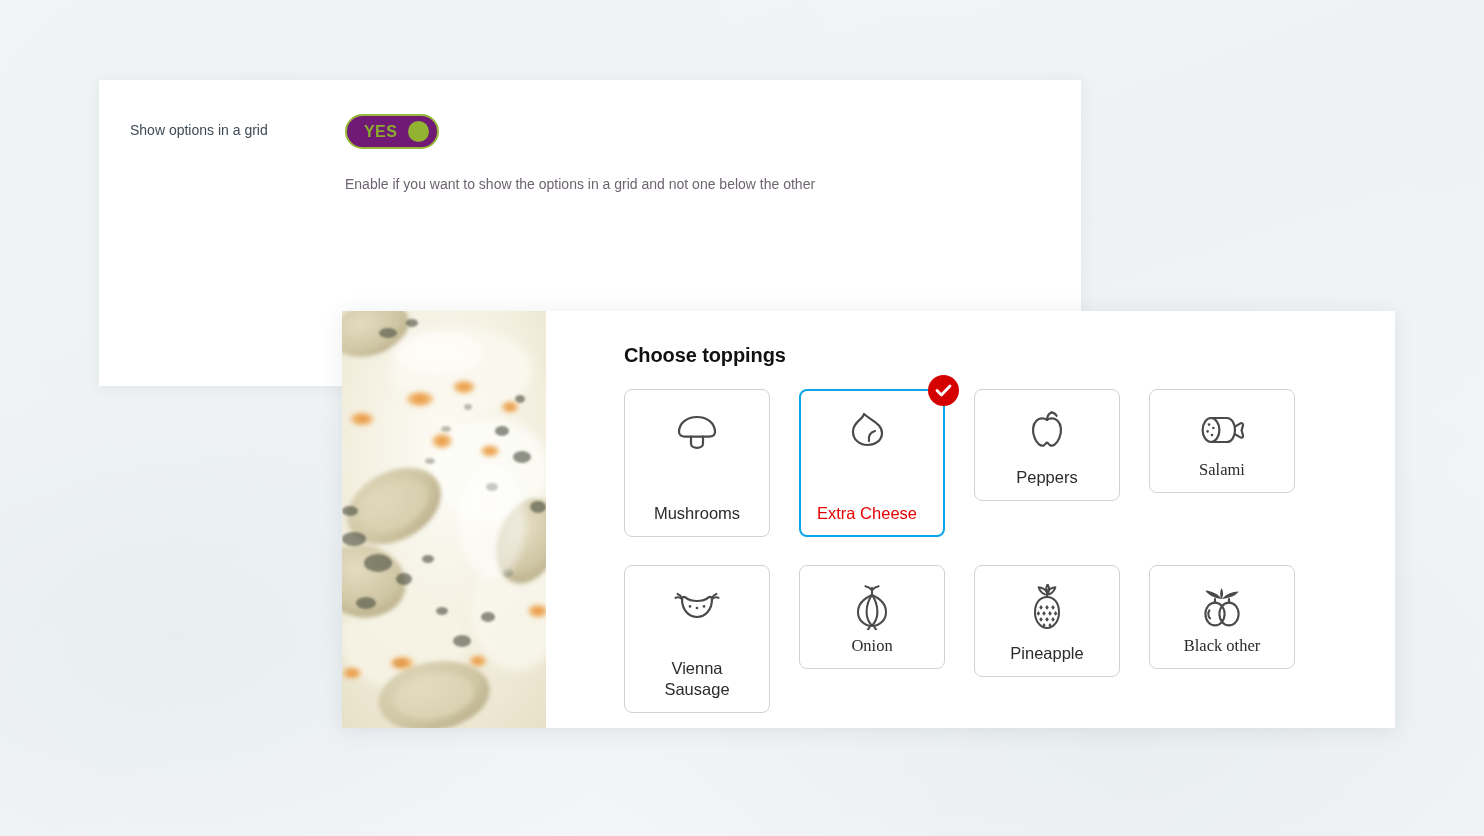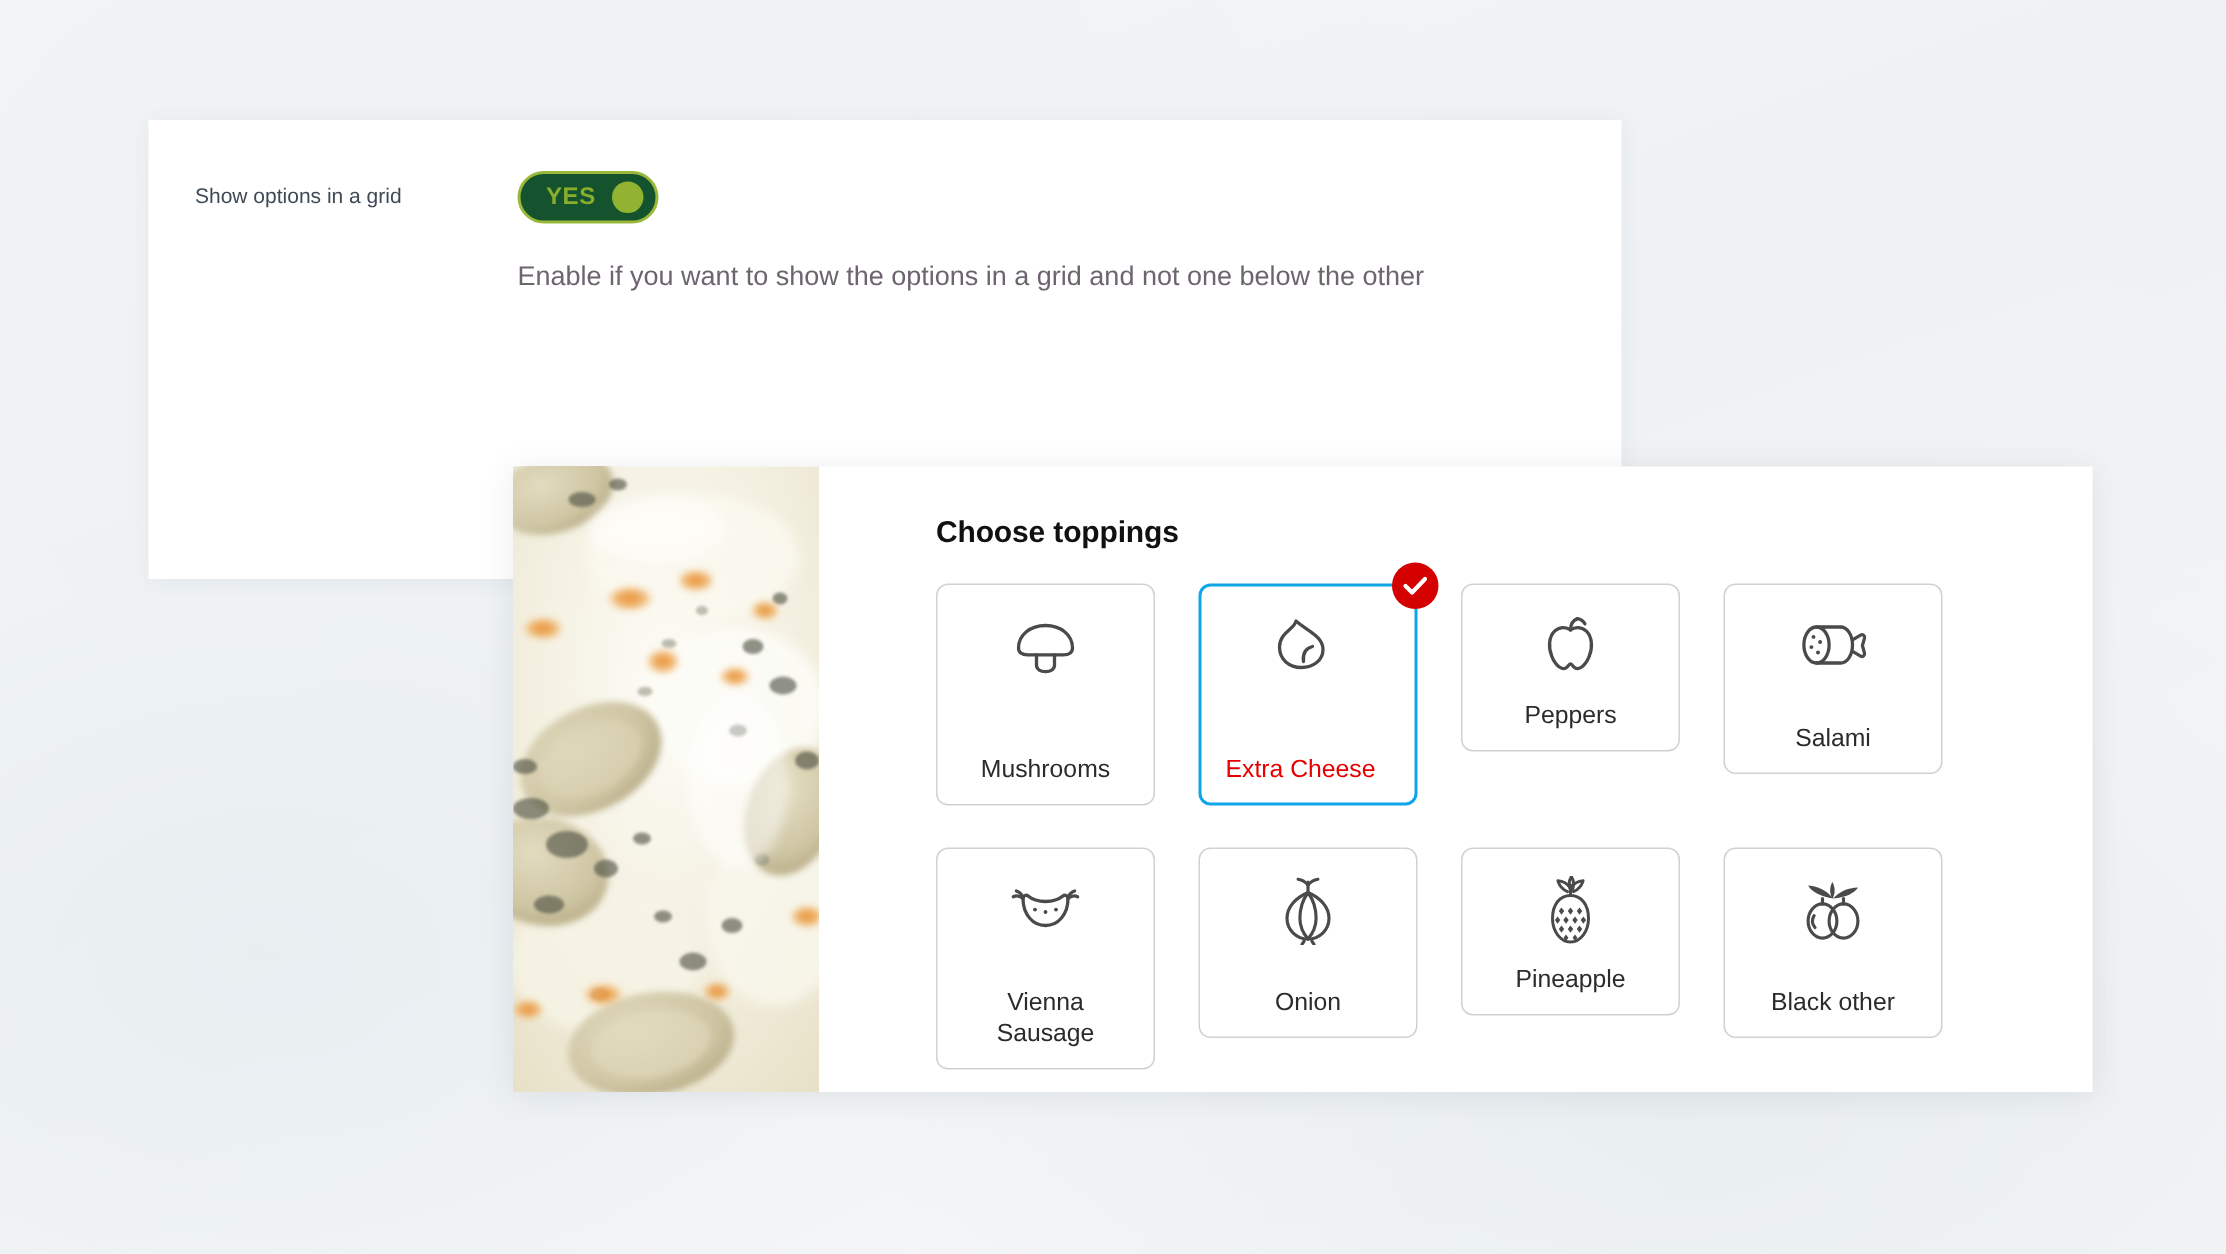--- a/index.html
+++ b/index.html
@@ -81,7 +81,7 @@
     padding: 0 8px 0 17px;
     border: 2px solid #9ab93a;
     border-radius: 20px;
-    background: #14532d;
+    background: #701a75;
     box-sizing: border-box;
     cursor: pointer;
     user-select: none;

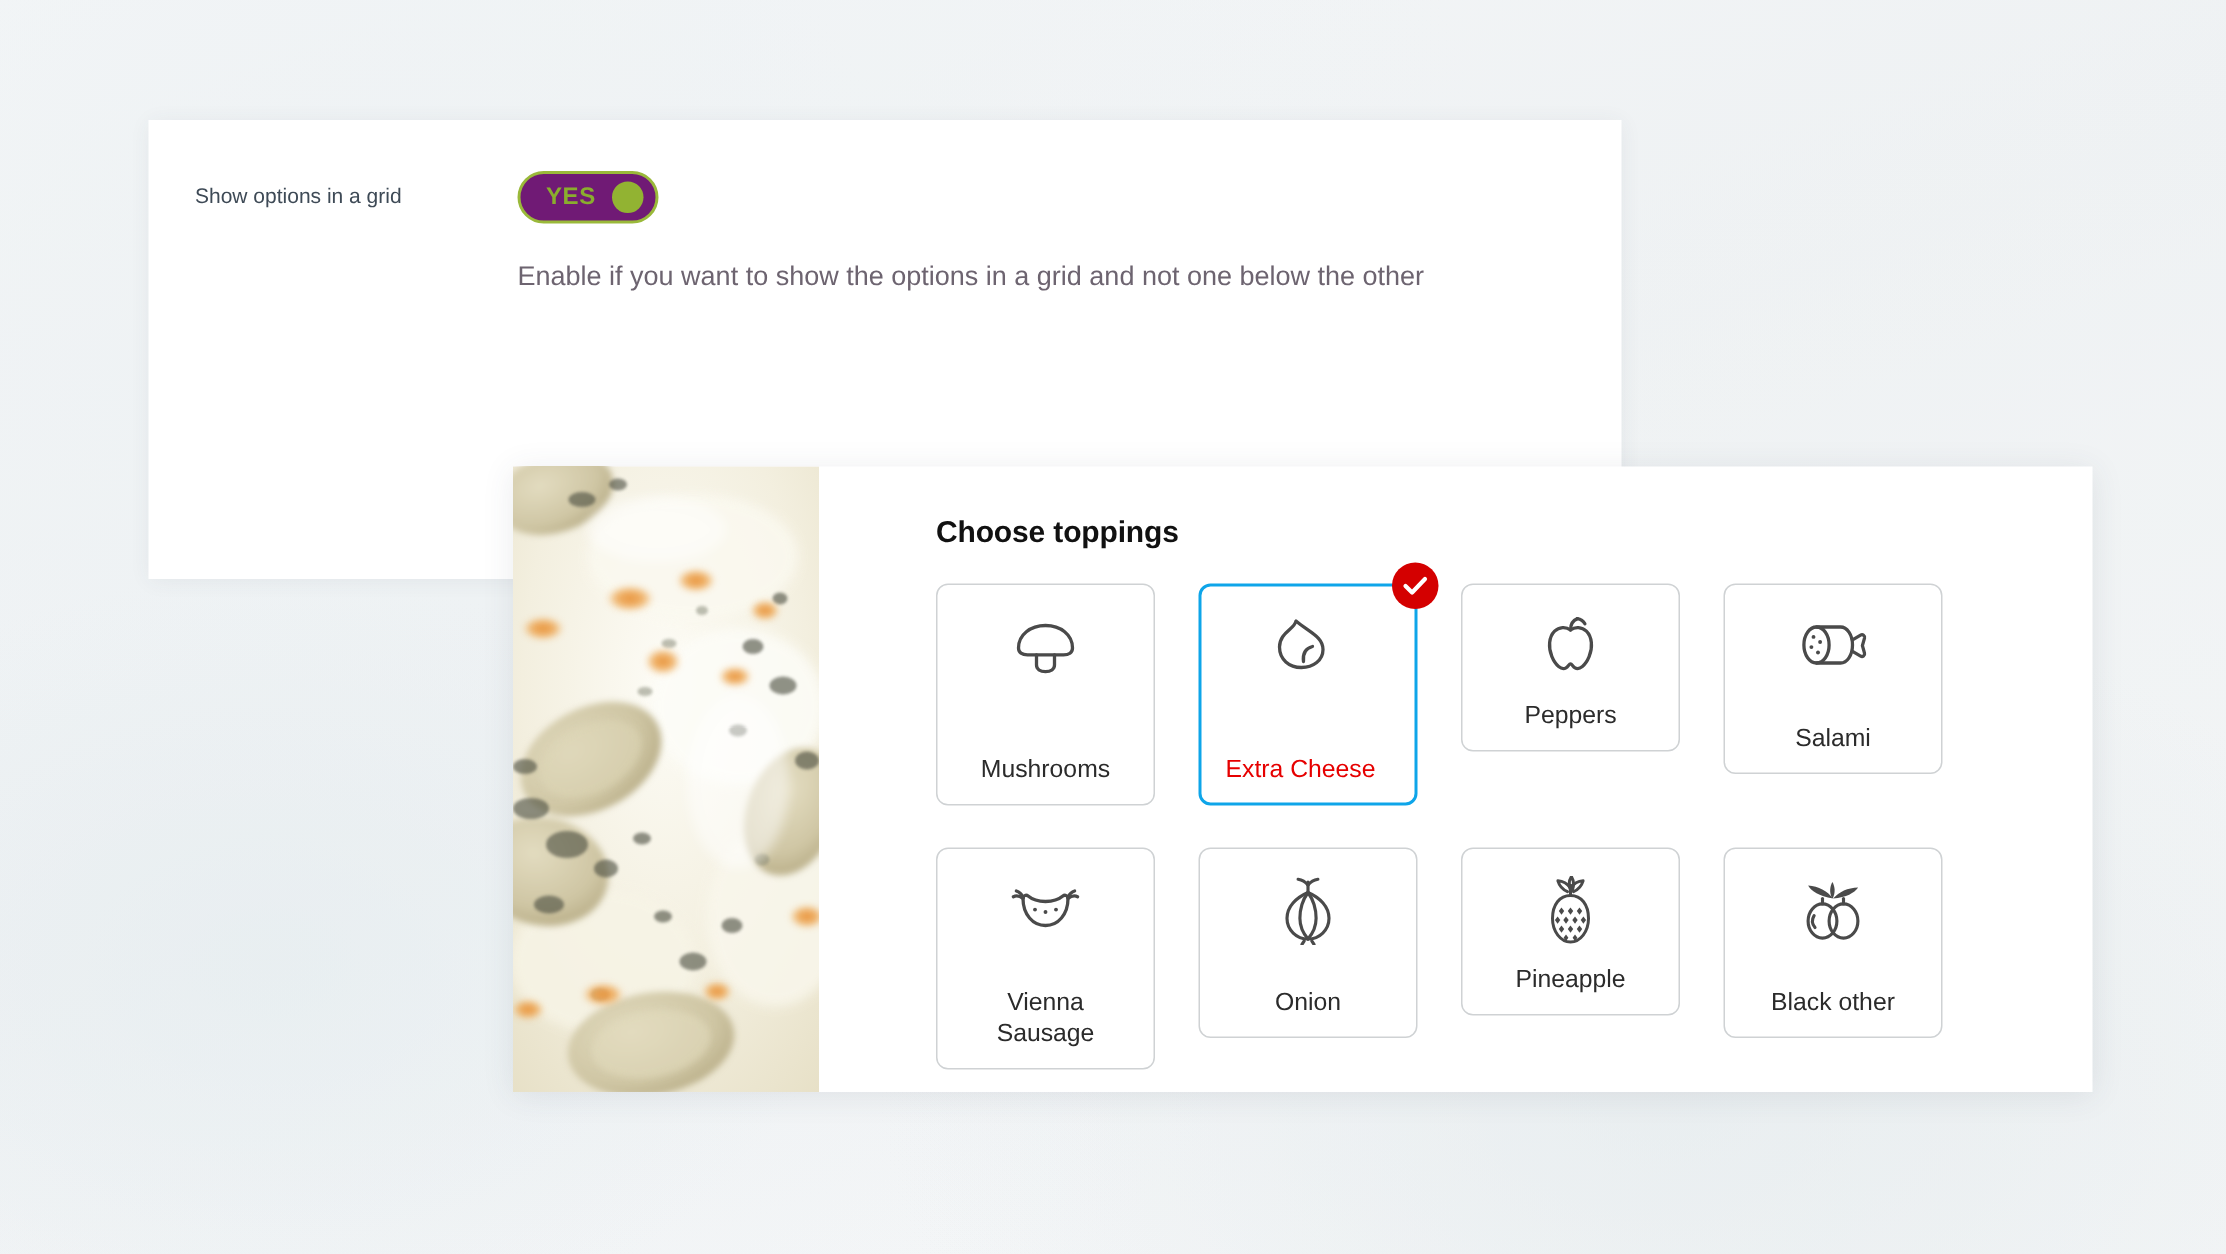--- a/index.html
+++ b/index.html
@@ -101,7 +101,7 @@
 
   .setting-help {
     margin-top: 22px;
-    font-size: 18px;
+    font-size: 14px;
     line-height: 26px;
     color: #6d6470;
   }

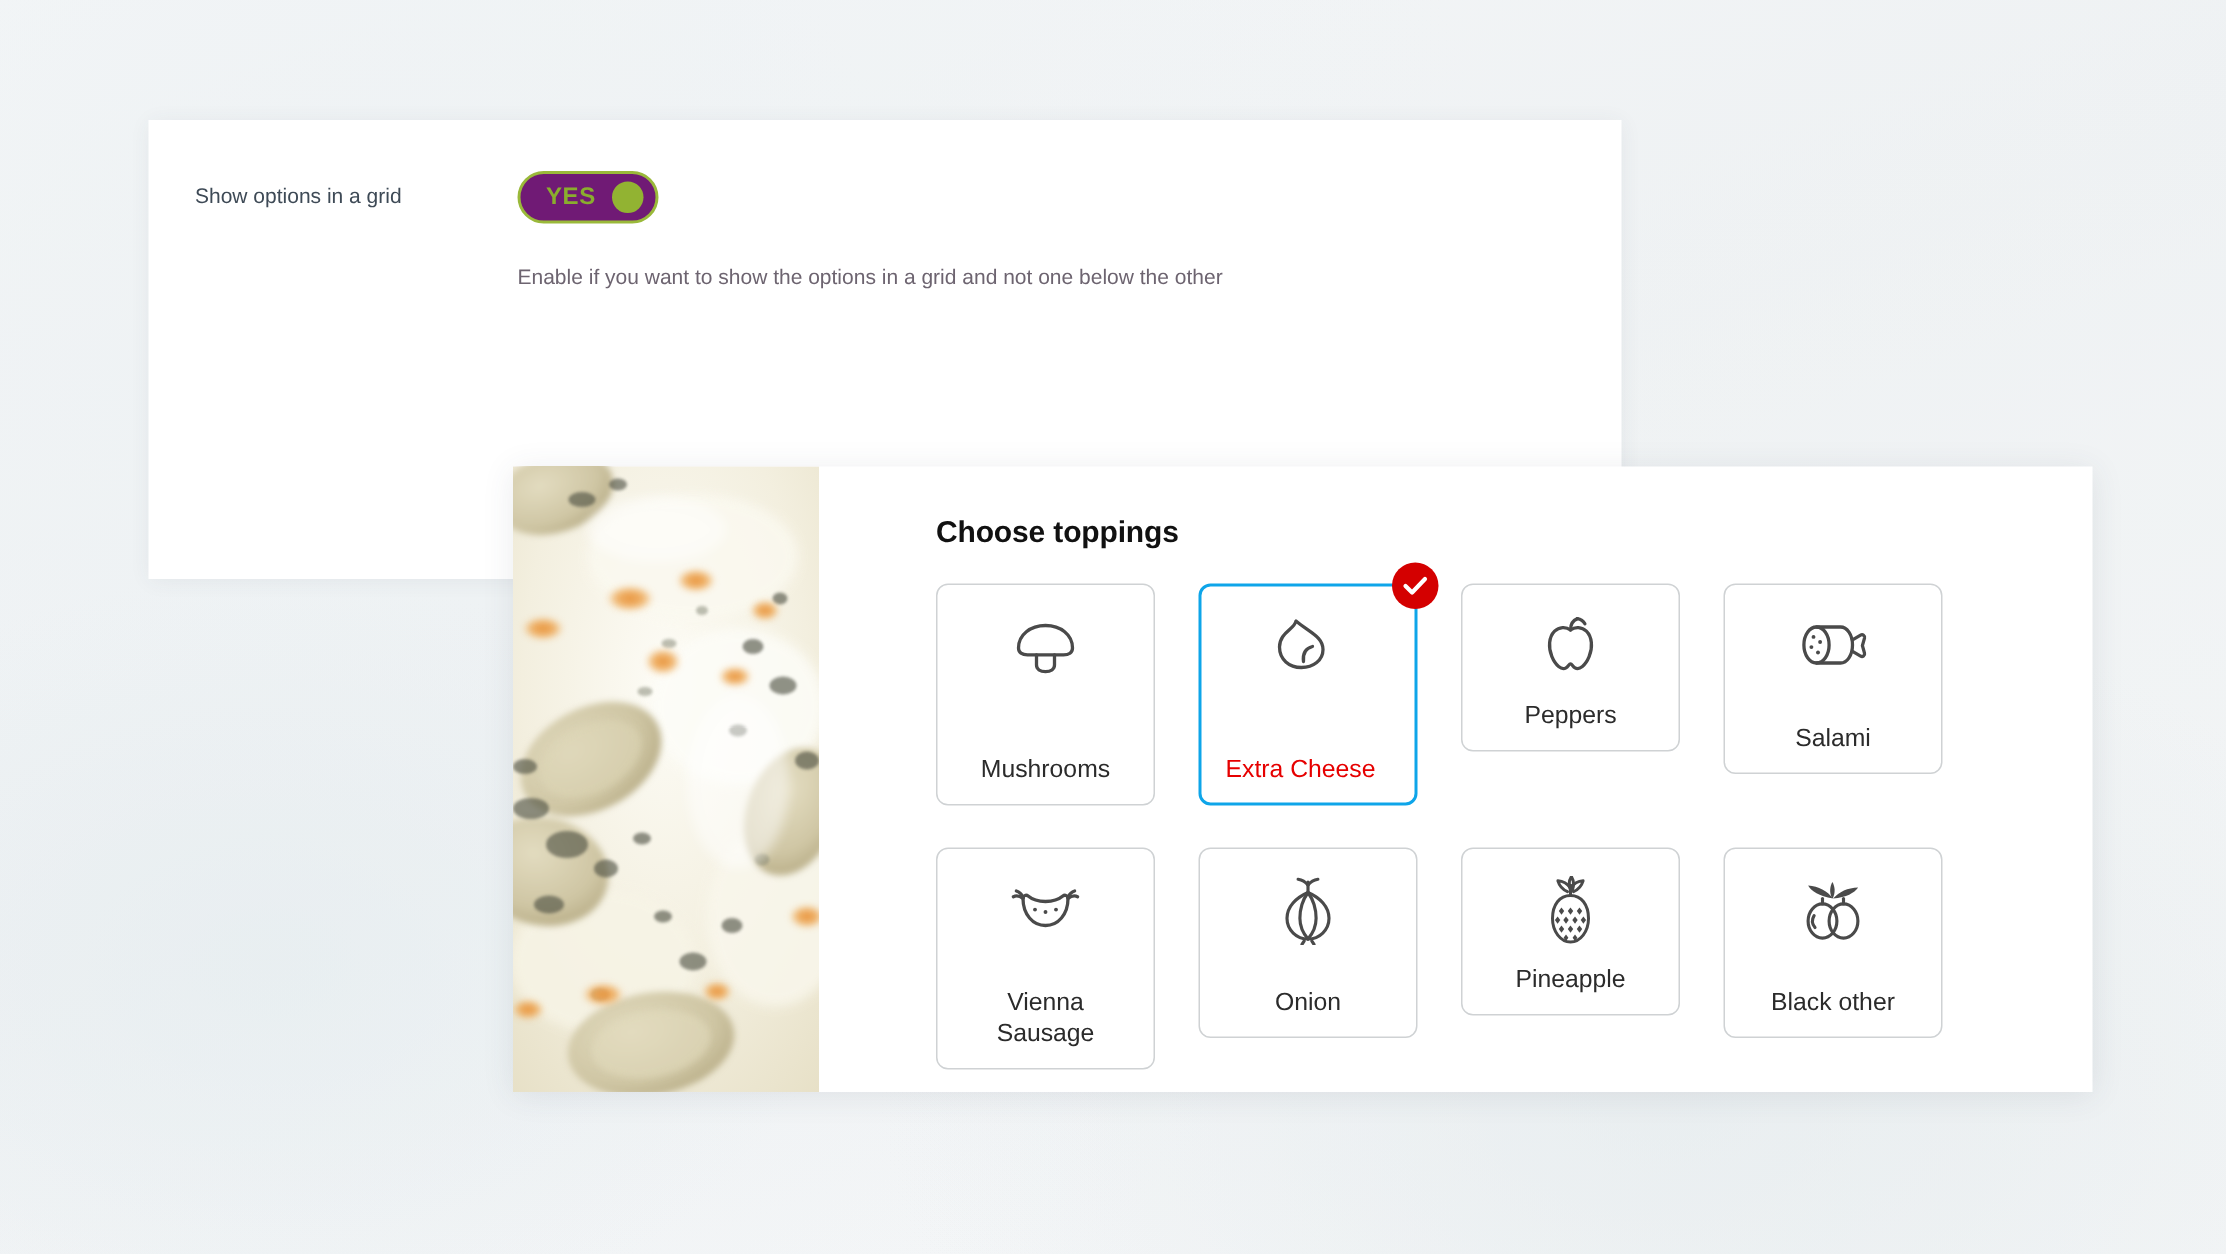--- a/index.html
+++ b/index.html
@@ -178,7 +178,7 @@
     cursor: pointer;
   }
   .card.h-tall   { height: 148px; }
-  .card.h-short  { height: 127px; }
+  .card.h-short  { height: 104px; font-family: Liberation Serif, serif; }
   .card.h-mid    { height: 112px; }
 
   .card-icon {

